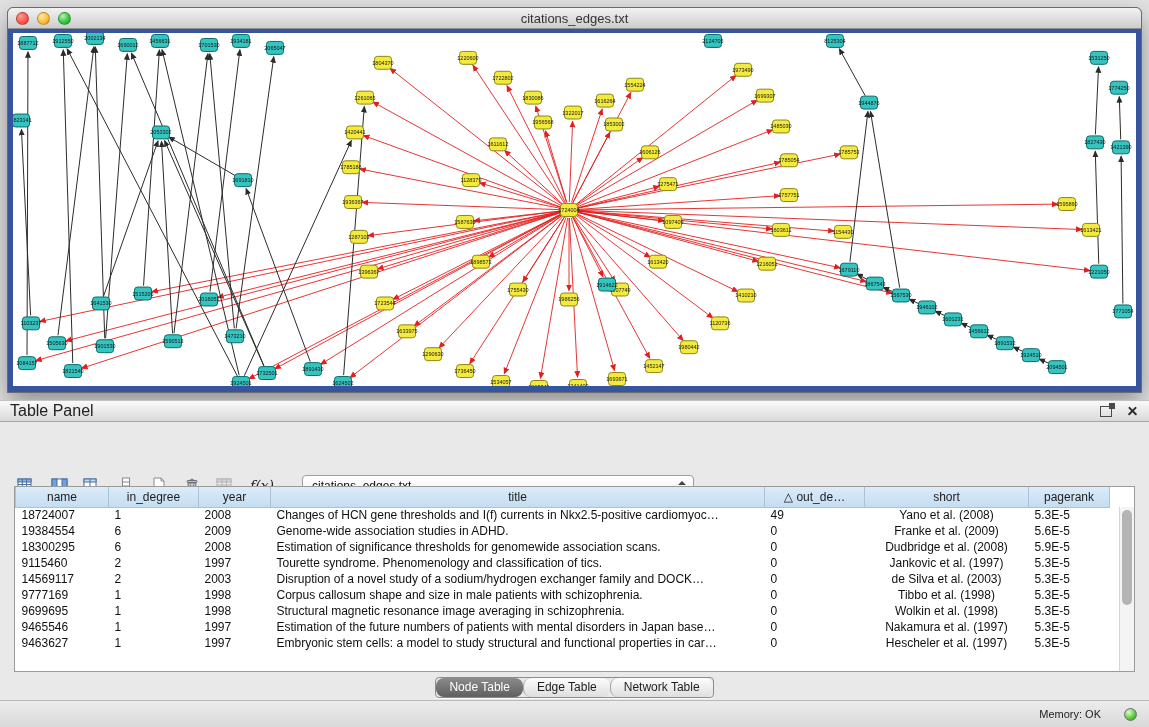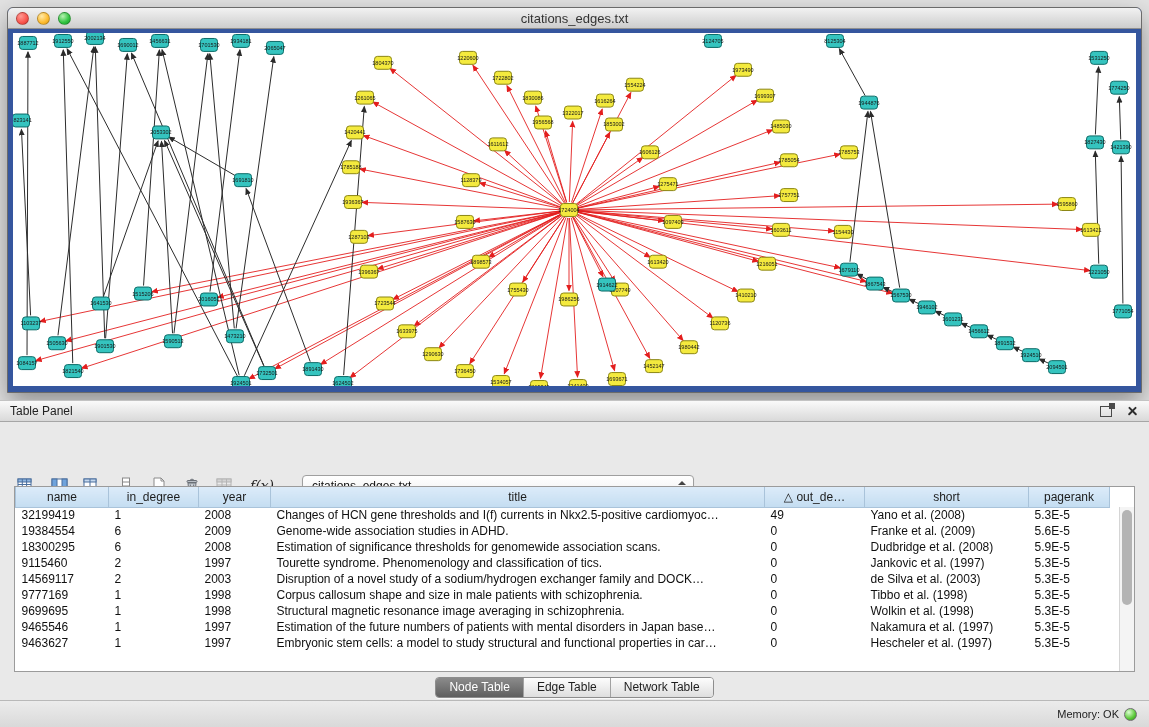--- a/index.html
+++ b/index.html
@@ -53,7 +53,7 @@
     background: linear-gradient(#fafafa, #d9d9d9);
     border-top:1px solid #c3c3c3; border-bottom:1px solid #a6a6a6;
     display:flex; align-items:center; padding:10px 10px;
-    font-size:12px; color:#222;
+    font-size:16px; color:#222;
   }
   .panel-header .spacer { flex:1; }
   .float-icon {

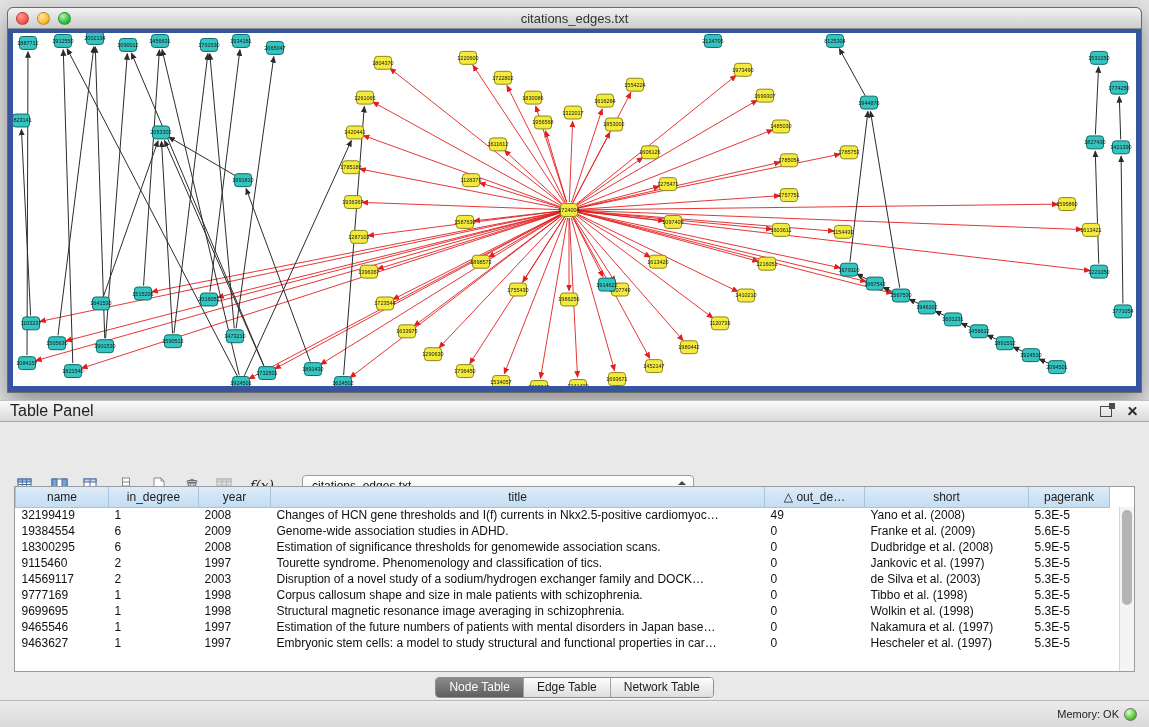--- a/index.html
+++ b/index.html
@@ -753,7 +753,7 @@
         </thead>
       <tbody id="tbody">
           <tr>
-            <td class="col-name">32199419</td>
+            <td class="col-name">18724007</td>
             <td class="col-in_degree">1</td>
             <td class="col-year">2008</td>
             <td class="col-title">Changes of HCN gene thresholds and I(f) currents in Nkx2.5-positive cardiomyoc…</td>

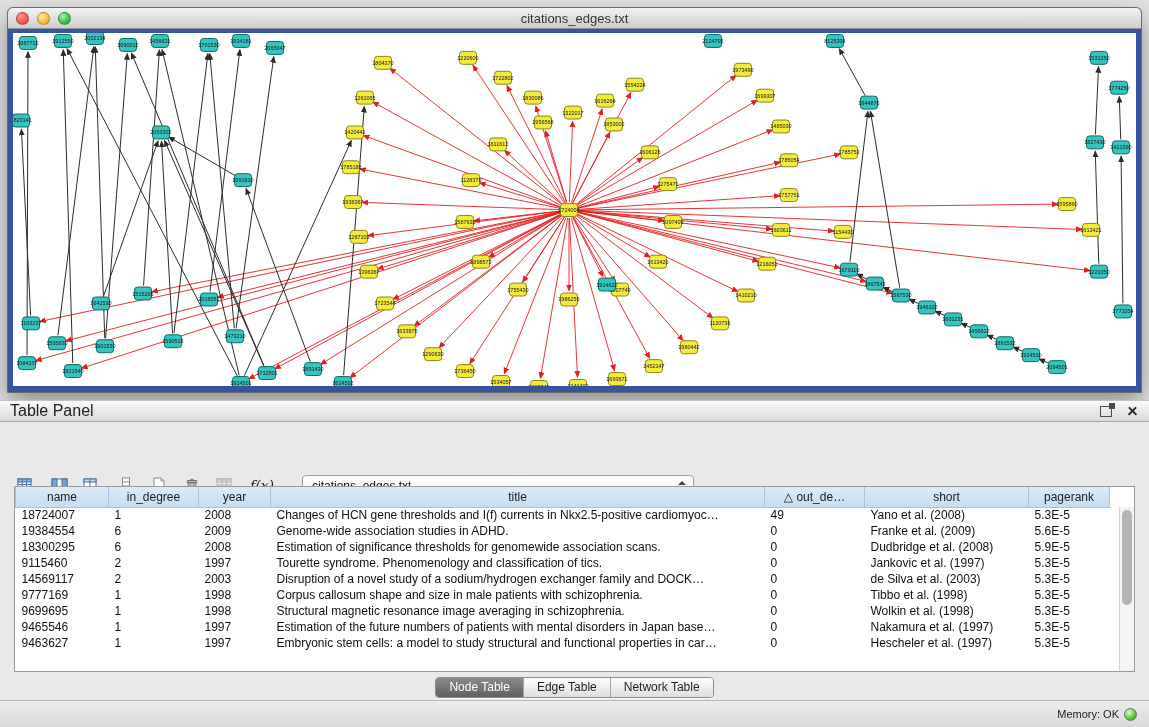--- a/index.html
+++ b/index.html
@@ -119,7 +119,7 @@
   .col-out_degree { width:100px; }
   .col-short { width:164px; }
   .col-pagerank { width:81px; }
-  td.col-short { text-align:left; }
+  td.col-short { text-align:center; }
 
   .vscroll {
     position:absolute; right:0; top:20px; bottom:0; width:15px;

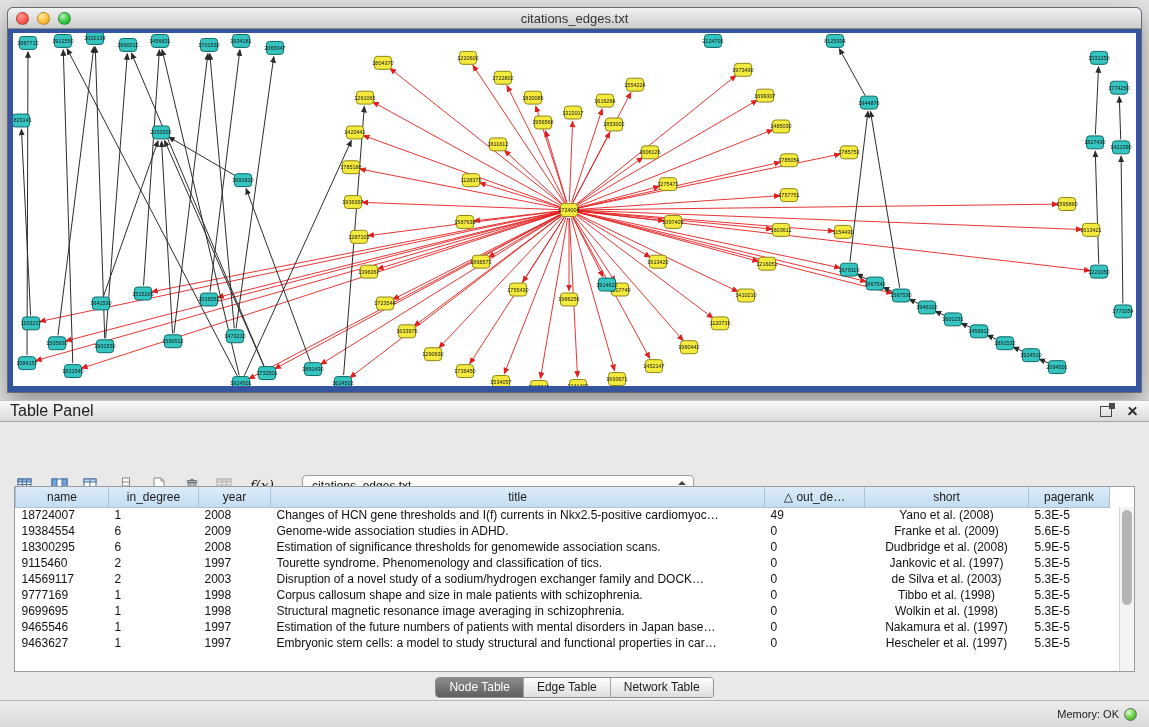--- a/index.html
+++ b/index.html
@@ -139,6 +139,7 @@
     padding:0 13px; height:19px; line-height:19px; font-size:12px; color:#1e1e1e;
     background: linear-gradient(#fdfdfd, #dedede);
     border-left:1px solid #a2a2a2;
+    border-radius:8px;
   }
   .seg-tab:first-child { border-left:none; }
   .seg-tab.active { background: linear-gradient(#8b8b8b, #5f5f5f); color:#fff; }

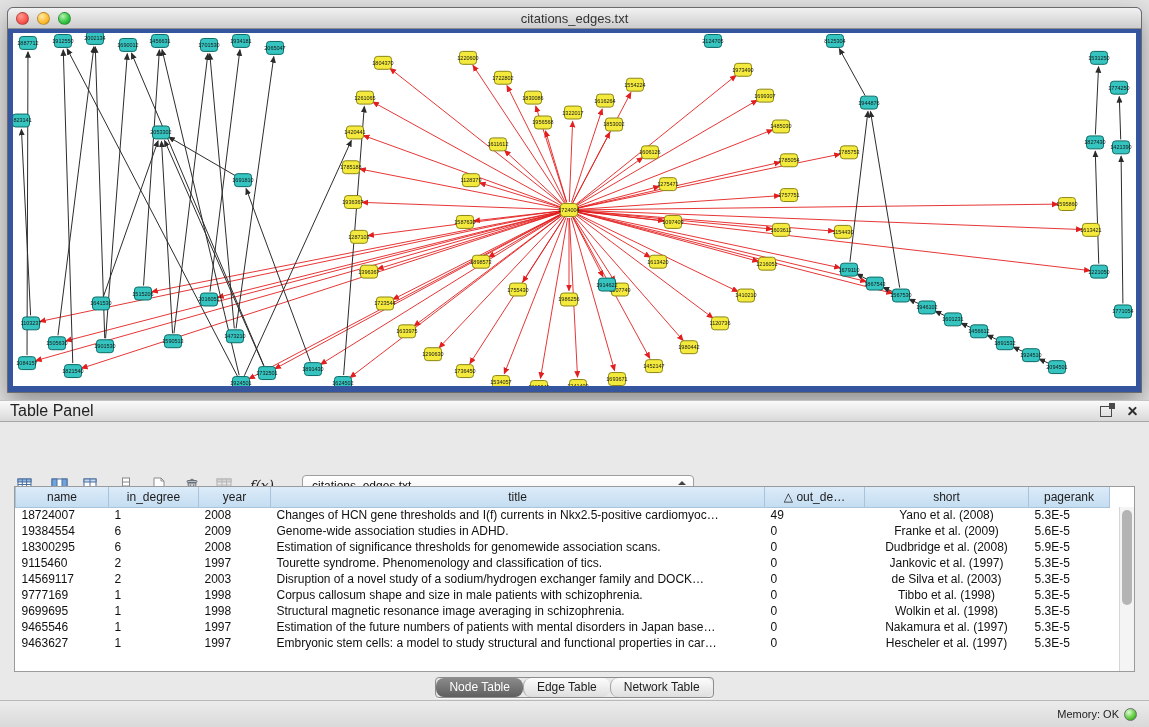--- a/index.html
+++ b/index.html
@@ -150,7 +150,7 @@
     background: linear-gradient(#ececec, #d9d9d9);
     border-top:1px solid #b9b9b9;
     display:flex; align-items:center; justify-content:flex-end;
-    padding-right:12px; gap:5px;
+    padding-right:12px; gap:23px;
     font-size:11px; color:#222;
   }
   .memory-dot {

